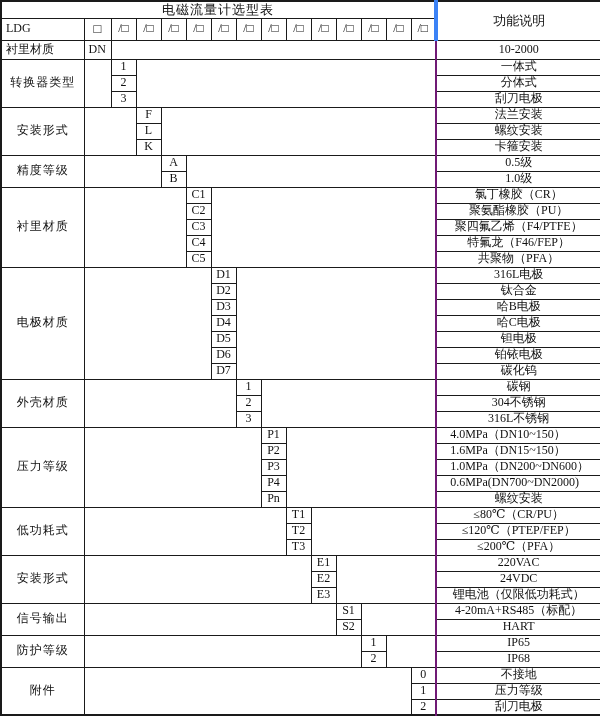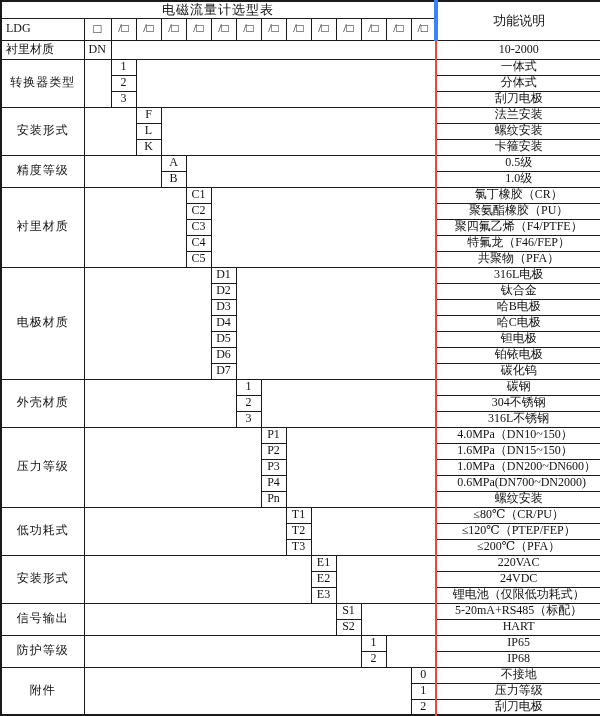--- a/index.html
+++ b/index.html
@@ -25,7 +25,7 @@
   tr.r-dn{height:19px;}
   td.title{font-size:13px;letter-spacing:1px;}
   td.fn-head{border-left:4px solid #3b82f6;font-size:13px;}
-  td.desc{border-left:2px solid #ef4444;}
+  td.desc{border-left:2px solid #701a75;}
   td.desc.left{text-align:left;padding-left:20px;}
   td.tl{text-align:left;padding-left:4px;}
   td.code{font-size:12px;}

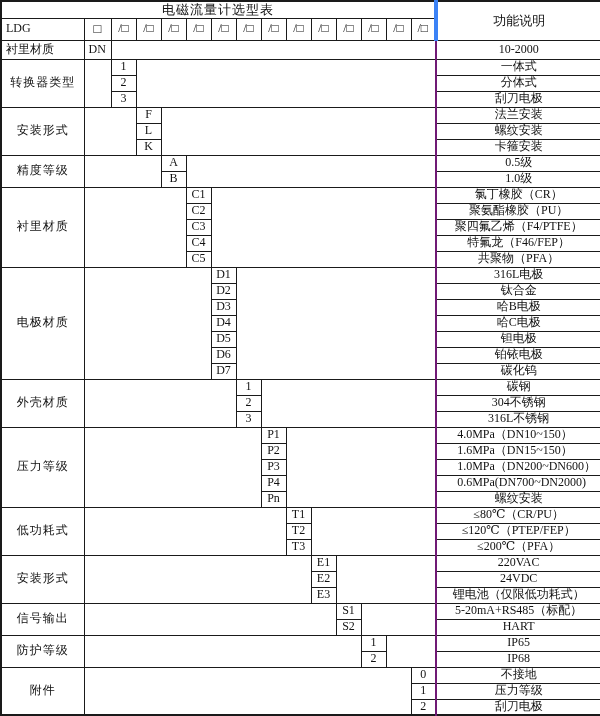--- a/index.html
+++ b/index.html
@@ -26,7 +26,7 @@
   td.title{font-size:13px;letter-spacing:1px;}
   td.fn-head{border-left:4px solid #3b82f6;font-size:13px;}
   td.desc{border-left:2px solid #701a75;}
-  td.desc.left{text-align:left;padding-left:20px;}
+  td.desc.left{text-align:left;padding-left:13px;}
   td.tl{text-align:left;padding-left:4px;}
   td.code{font-size:12px;}
   td.box{font-size:13px;}

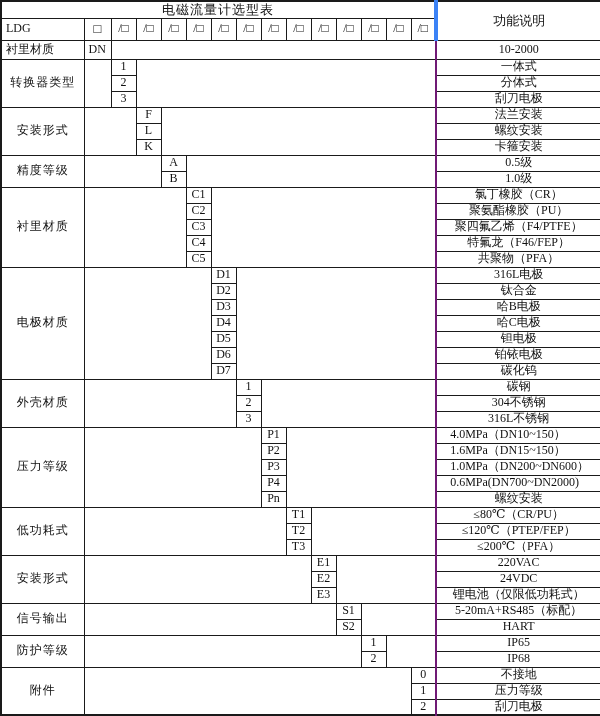--- a/index.html
+++ b/index.html
@@ -264,7 +264,7 @@
     <td rowspan="2" colspan="10"></td>
     <td class="code">S1</td>
     <td rowspan="2" colspan="3"></td>
-    <td class="desc">5-20mA+RS485（标配）</td>
+    <td class="desc">4-20mA+RS485（标配）</td>
   </tr>
   <tr>
     <td class="code">S2</td>

